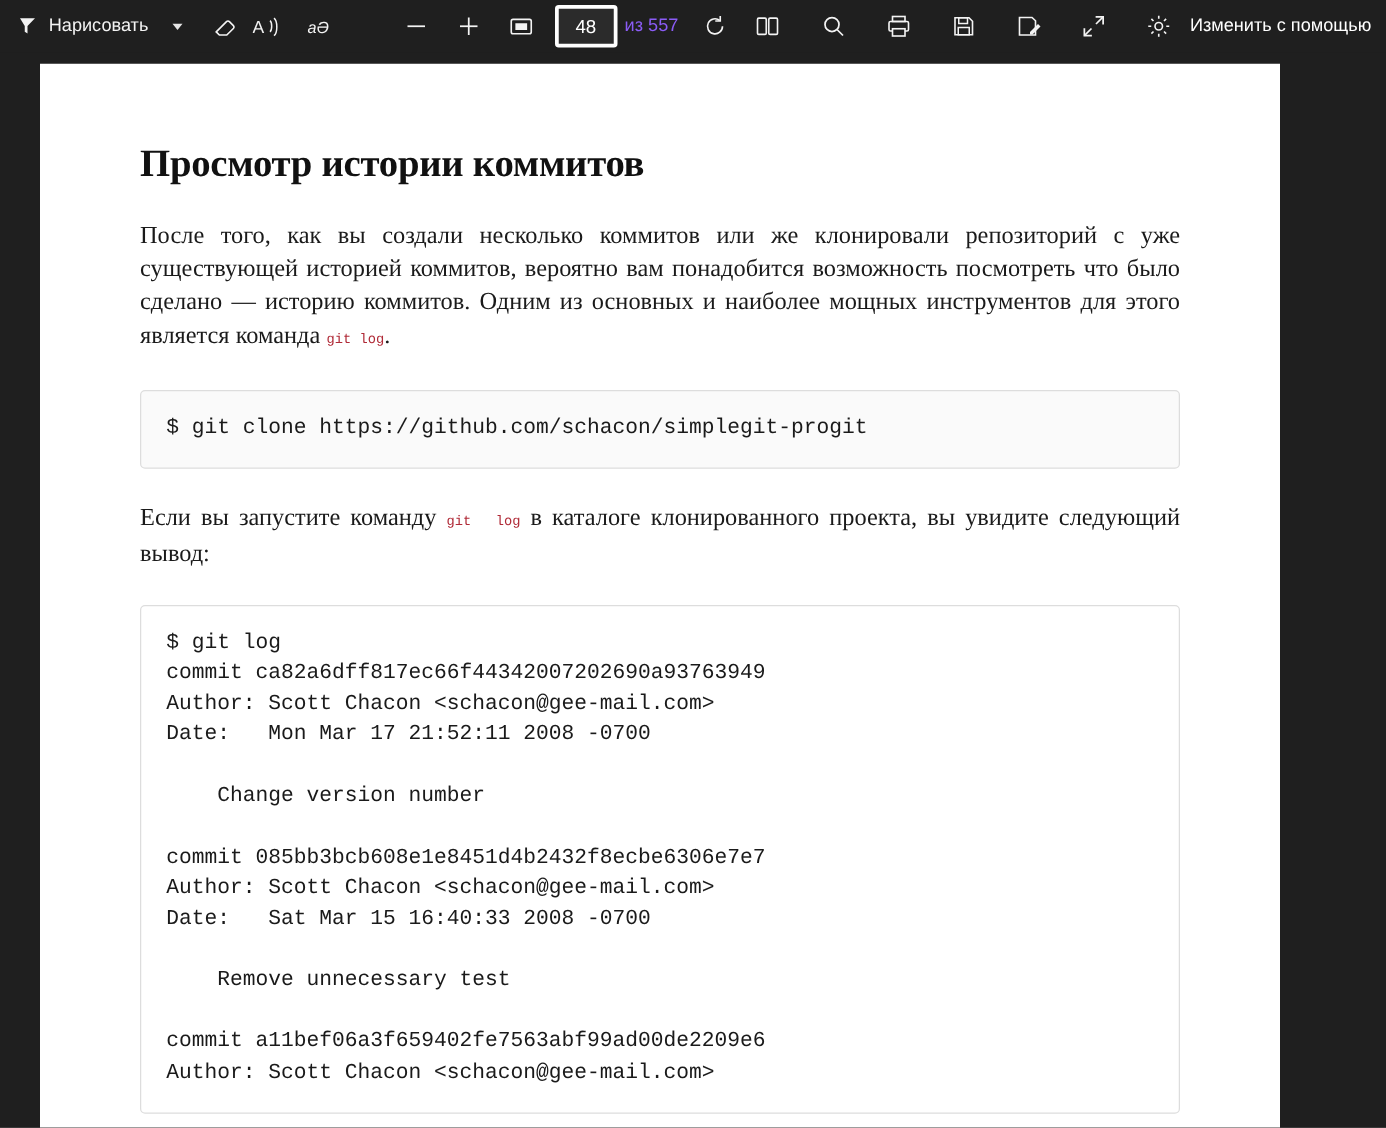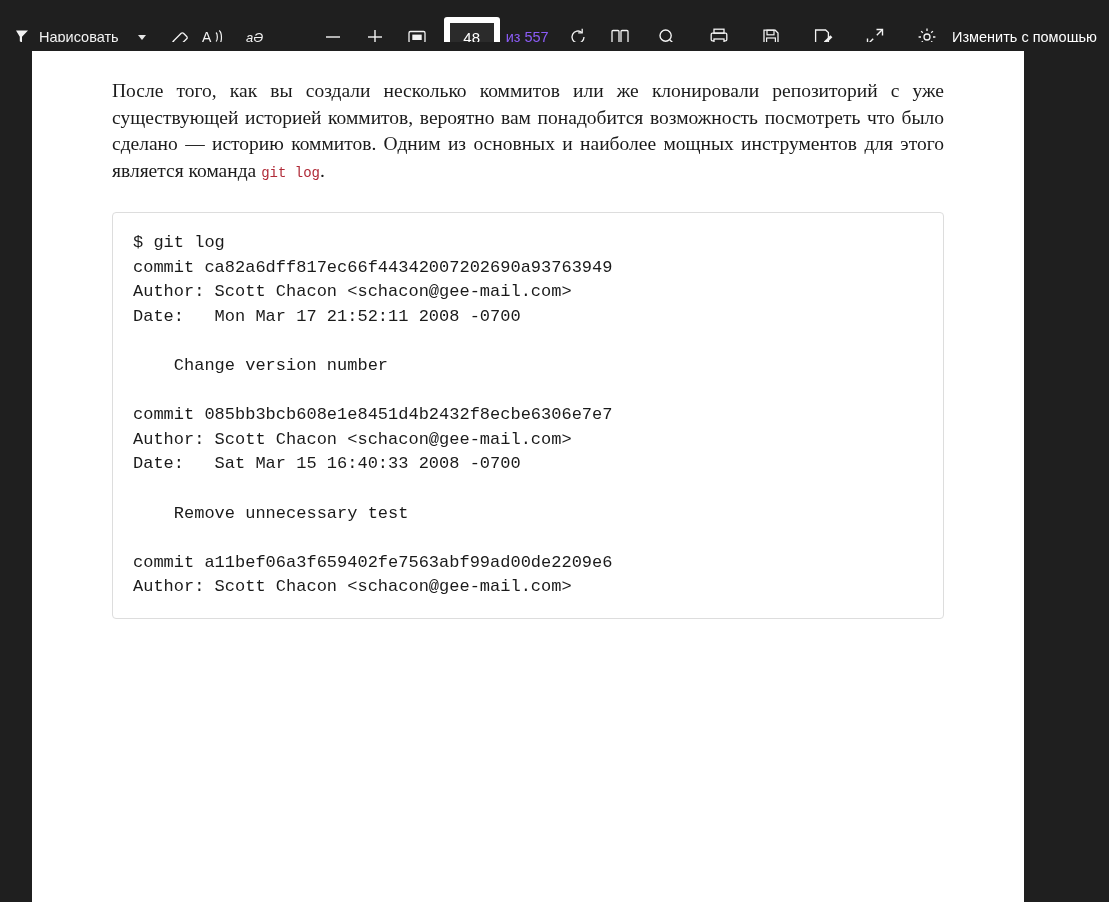--- a/index.html
+++ b/index.html
@@ -17,7 +17,7 @@
   
   #toolbar {
     position: absolute;
-    top: 16px; left: 0;
+    top: 0; left: 0;
     width: 1109px;
     height: 42px;
     background: #1f1f1f;

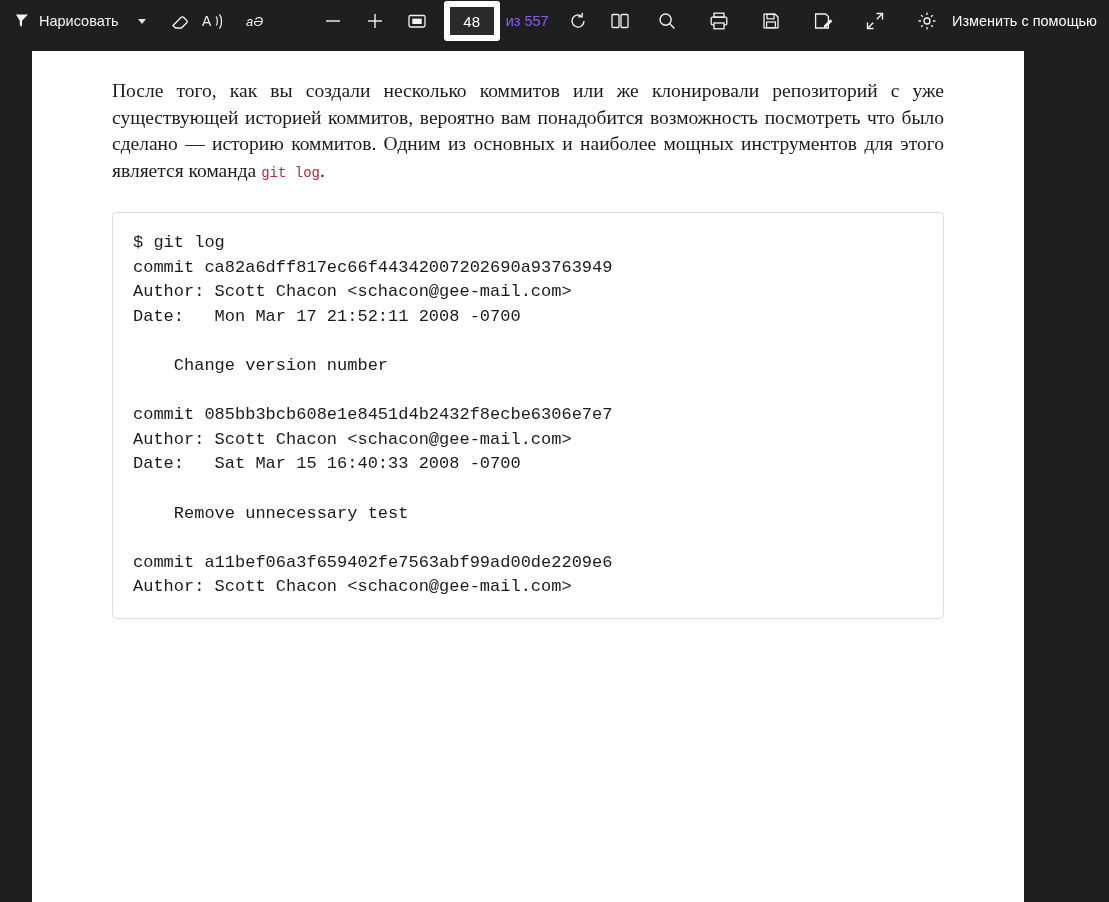--- a/index.html
+++ b/index.html
@@ -73,7 +73,7 @@
     width: 44px;
     height: 28px;
     background: #2b2b2b;
-    border: 6px solid #ffffff;
+    border: 3px solid #ffffff;
     border-radius: 3px;
     color: #ffffff;
     font-size: 15px;

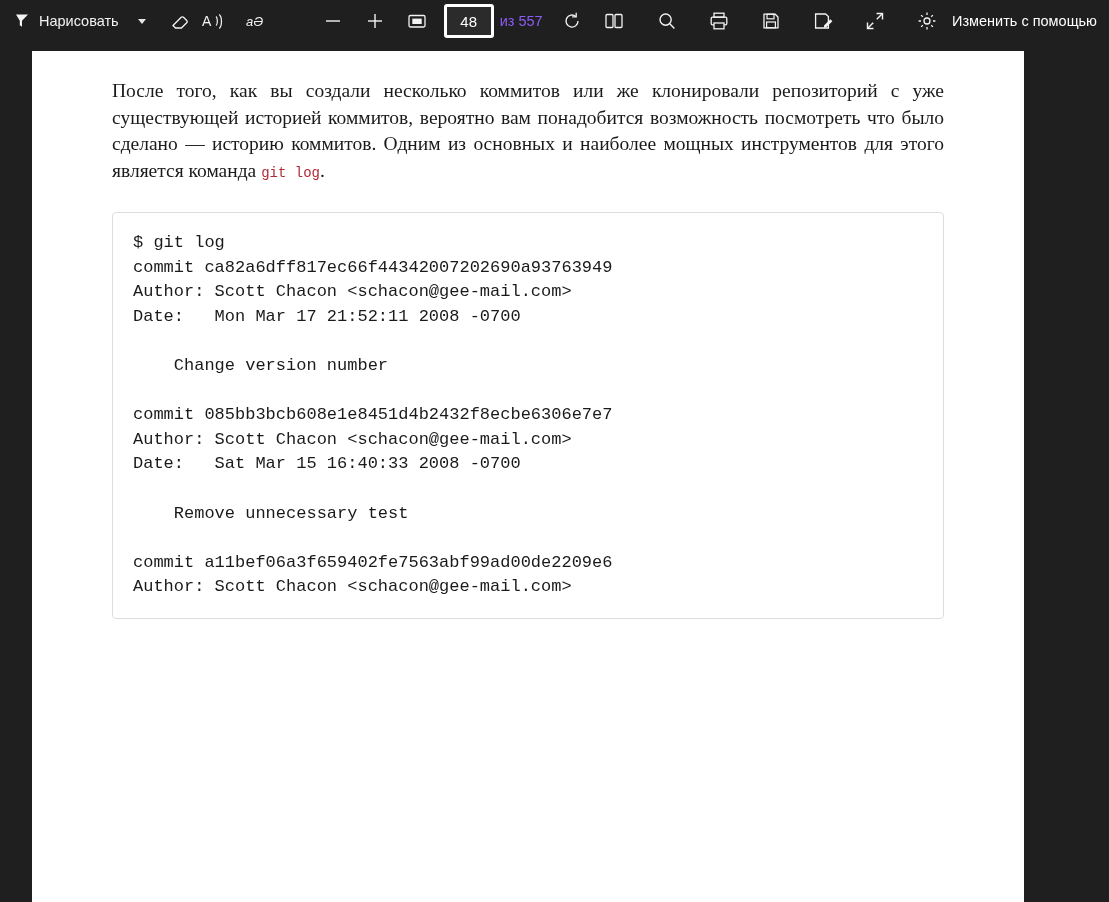--- a/index.html
+++ b/index.html
@@ -322,6 +322,7 @@
   <div id="page">
     <div id="page-inner">
 
+      <h1 class="doc-title">Просмотр истории коммитов</h1>
 
       <p class="para"><span>После того, как вы создали несколько коммитов или же клонировали репозиторий с уже существующей историей коммитов, вероятно вам понадобится возможность посмотреть что было сделано — историю коммитов. Одним из основных и наиболее мощных инструментов для этого является команда </span><code class="inline">git log</code><span>.</span></p>
 

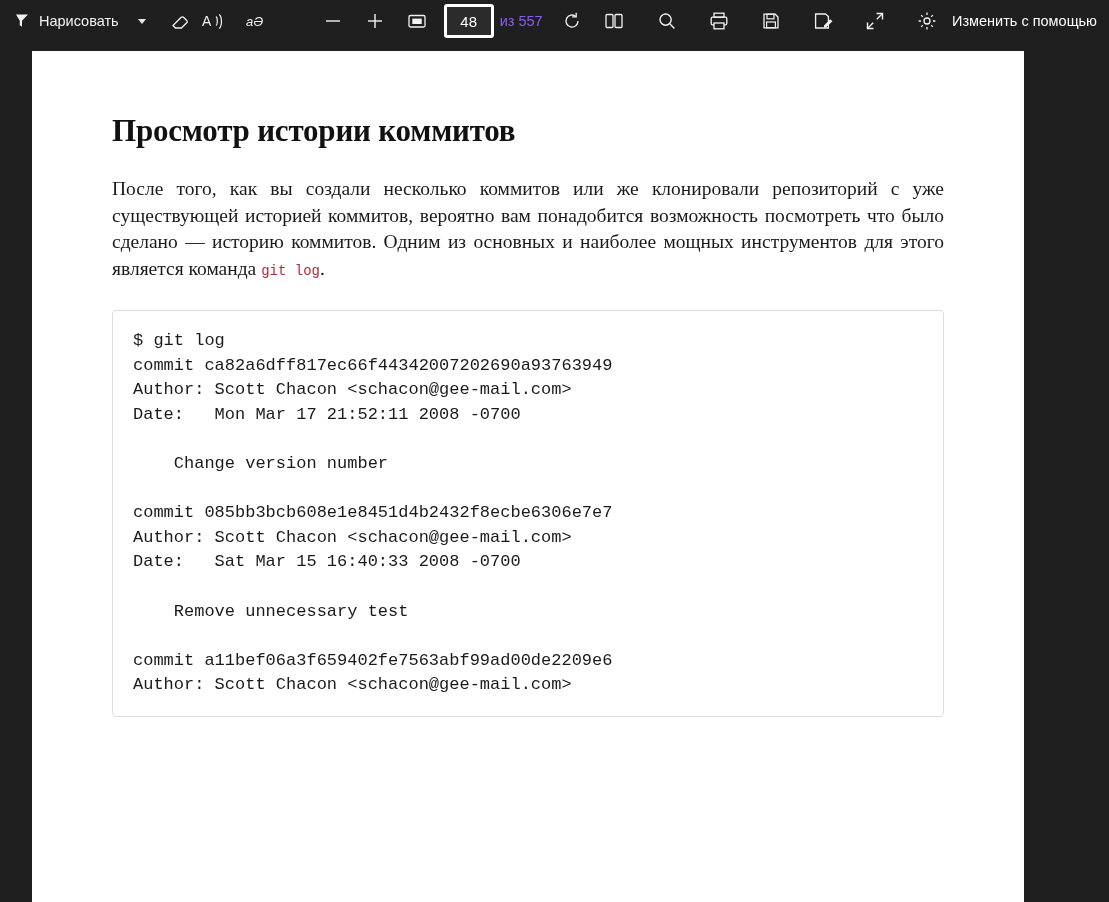--- a/index.html
+++ b/index.html
@@ -149,7 +149,7 @@
   }
   code.inline {
     font-family: "Liberation Mono", monospace;
-    font-size: 14px;
+    font-size: 11px;
     color: #b02a37;
     white-space: pre;
   }

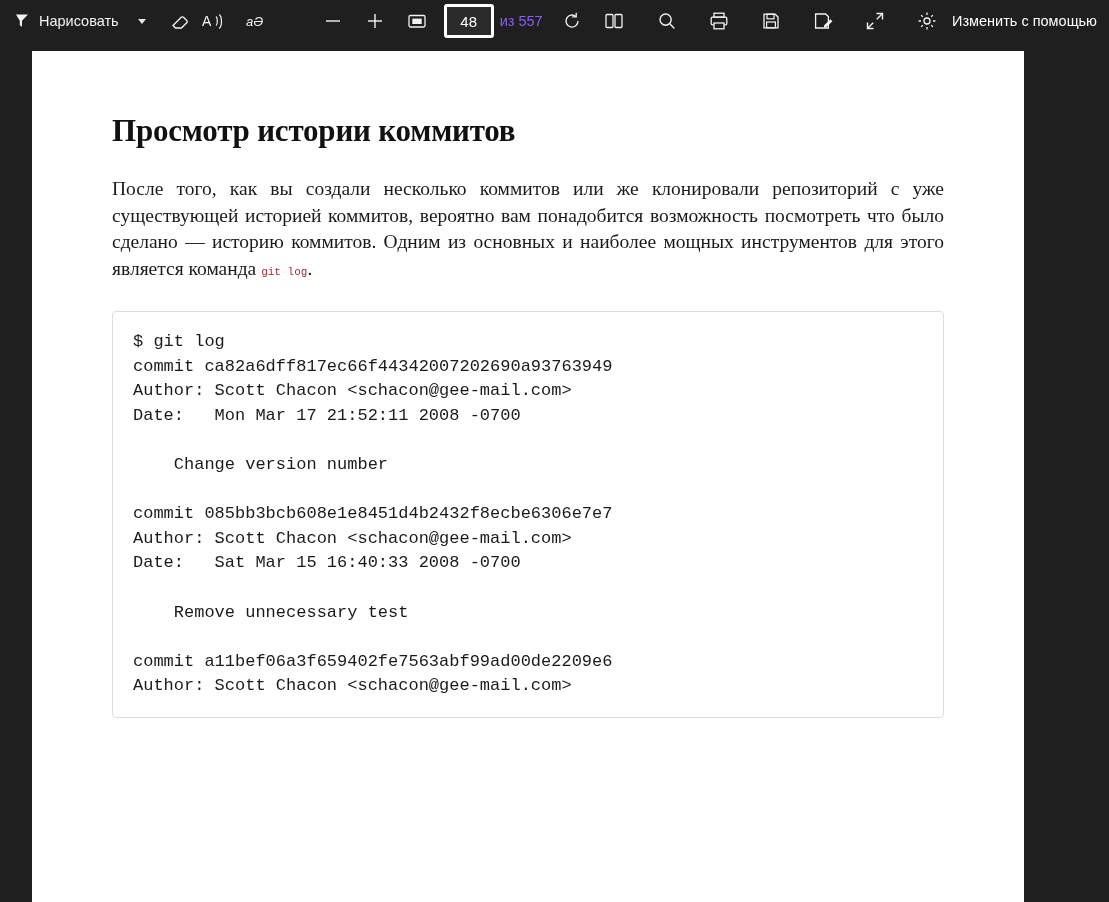--- a/index.html
+++ b/index.html
@@ -327,6 +327,9 @@
       <p class="para"><span>После того, как вы создали несколько коммитов или же клонировали репозиторий с уже существующей историей коммитов, вероятно вам понадобится возможность посмотреть что было сделано — историю коммитов. Одним из основных и наиболее мощных инструментов для этого является команда </span><code class="inline">git log</code><span>.</span></p>
 
 
+      <div class="codeblock">
+        <pre>$ git clone https://github.com/schacon/simplegit-progit</pre>
+      </div>
 
 
       <div class="codeblock plain" style="margin-top:26px;">

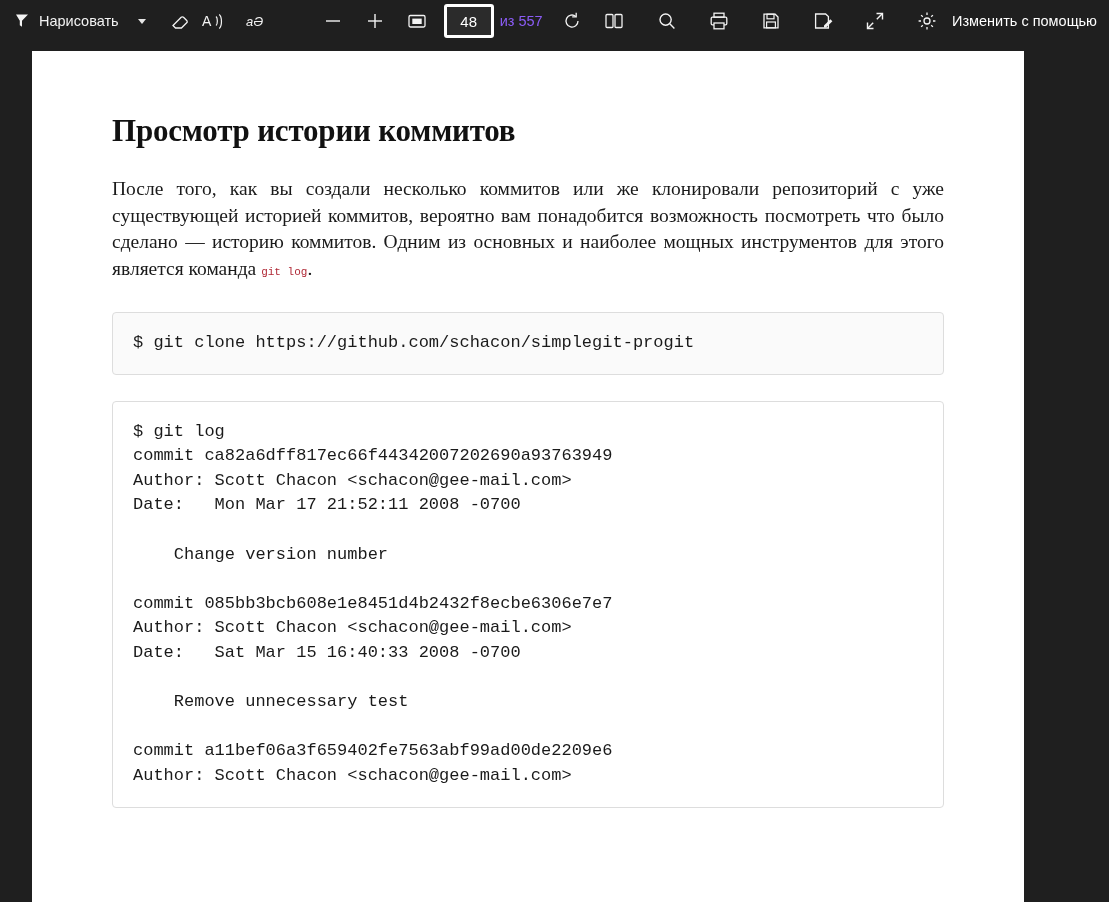--- a/index.html
+++ b/index.html
@@ -331,6 +331,7 @@
         <pre>$ git clone https://github.com/schacon/simplegit-progit</pre>
       </div>
 
+      <p class="para"><span>Если вы запустите команду </span><code class="inline">git  log</code><span> в каталоге клонированного проекта, вы увидите следующий вывод:</span></p>
 
       <div class="codeblock plain" style="margin-top:26px;">
         <pre>$ git log

